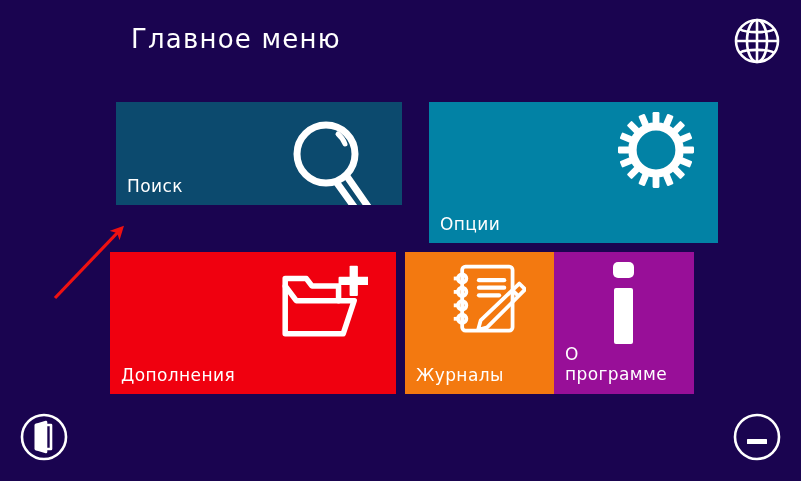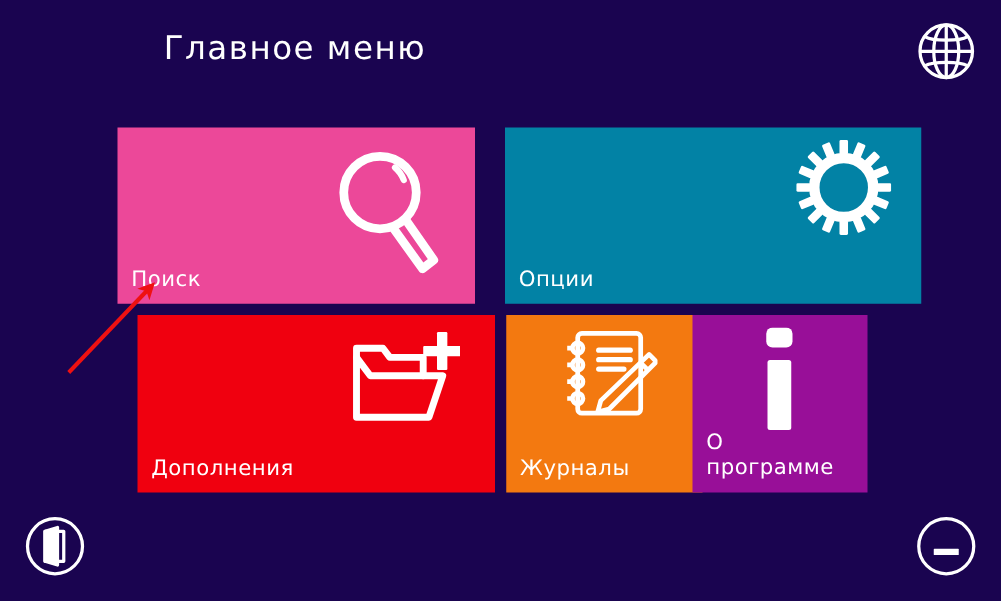--- a/index.html
+++ b/index.html
@@ -70,7 +70,7 @@
   }
 
   
-  #tile-search   { left: 94px; top: 102px; width: 286px; height: 141px; background: #ec4899; }
+  #tile-search   { left: 116px; top: 102px; width: 286px; height: 103px; background: #0c4a6e; }
   #tile-options  { left: 404px; top: 102px; width: 333px; height: 141px; background: #0282a5; }
   #tile-addons   { left: 110px; top: 252px; width: 286px; height: 142px; background: #f0000f; padding-left: 24px; }
   #tile-journals { left: 405px; top: 252px; width: 157px; height: 142px; background: #f37910; }

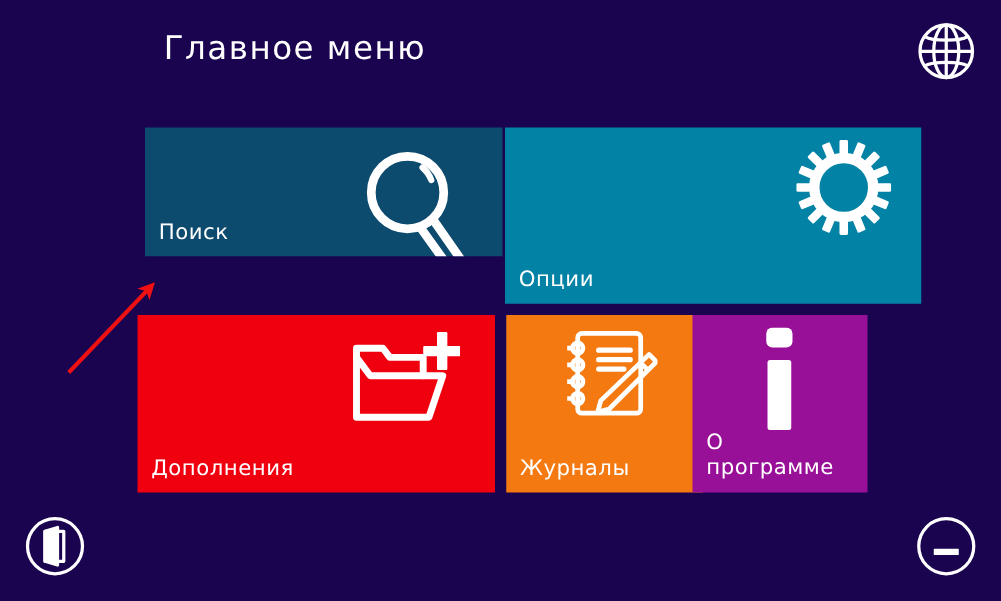--- a/index.html
+++ b/index.html
@@ -71,7 +71,7 @@
 
   
   #tile-search   { left: 116px; top: 102px; width: 286px; height: 103px; background: #0c4a6e; }
-  #tile-options  { left: 404px; top: 102px; width: 333px; height: 141px; background: #0282a5; }
+  #tile-options  { left: 429px; top: 102px; width: 289px; height: 141px; background: #0282a5; }
   #tile-addons   { left: 110px; top: 252px; width: 286px; height: 142px; background: #f0000f; padding-left: 24px; }
   #tile-journals { left: 405px; top: 252px; width: 157px; height: 142px; background: #f37910; }
   #tile-about    { left: 554px; top: 252px; width: 140px; height: 142px; background: #980f98; }

